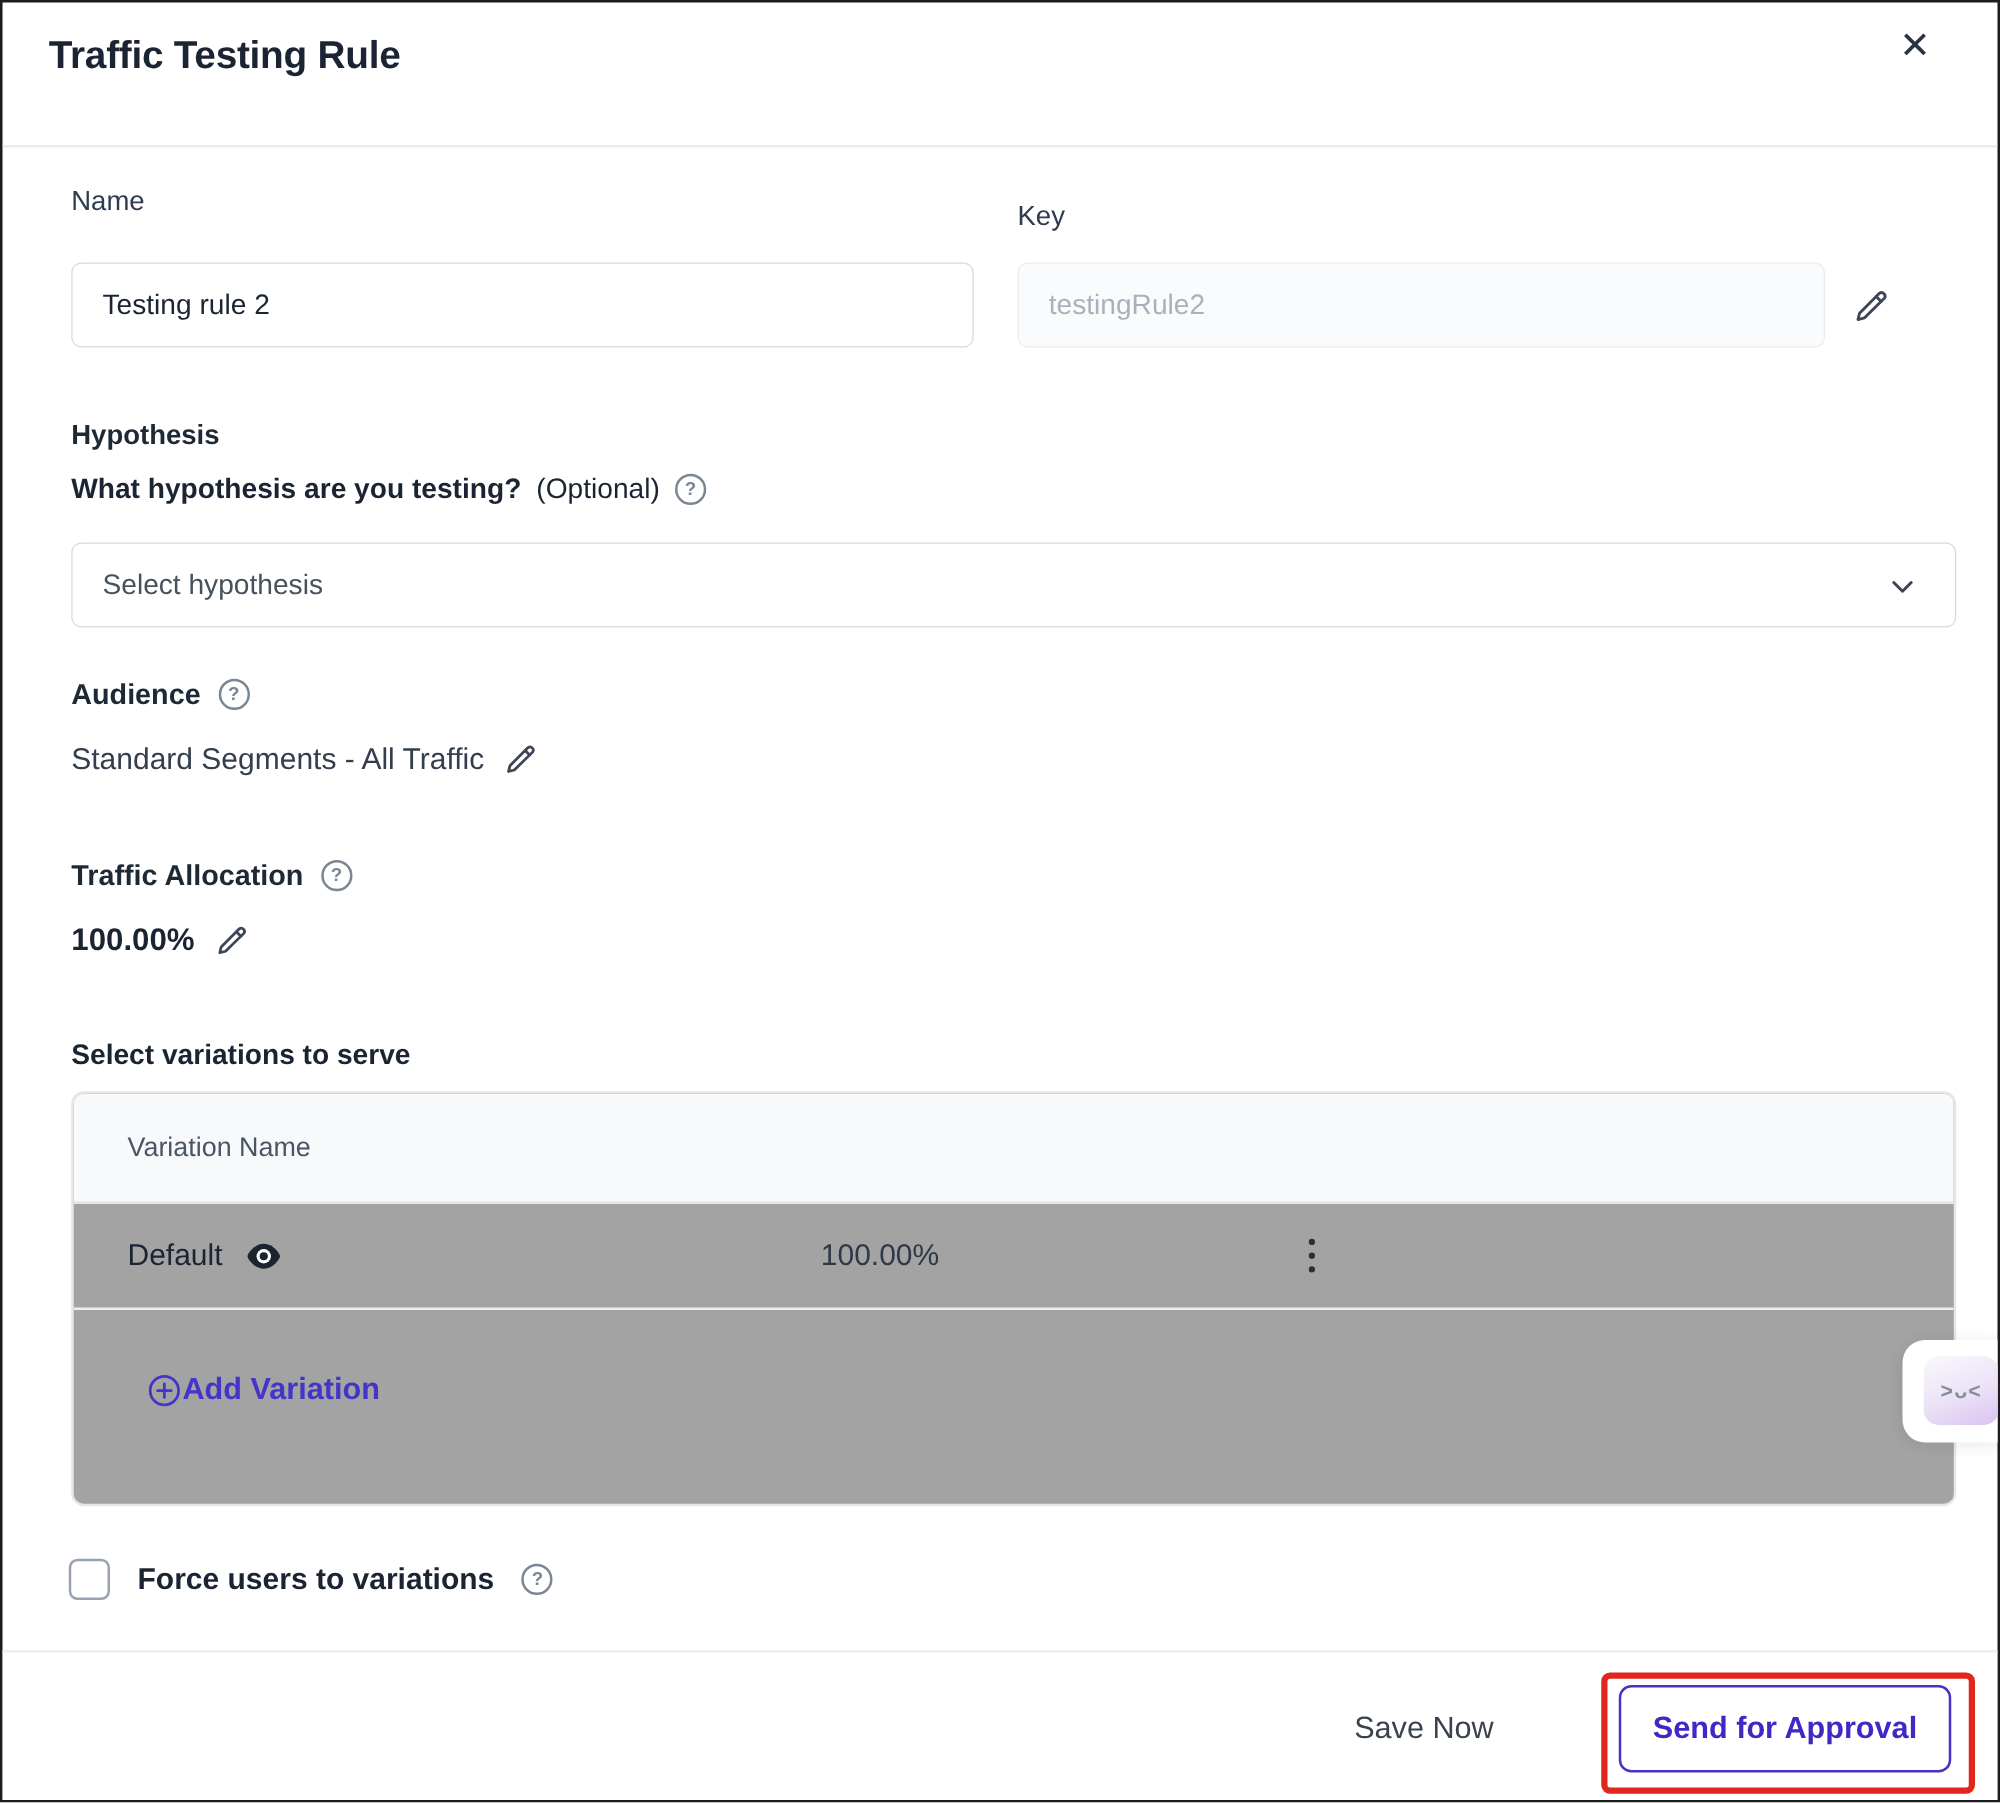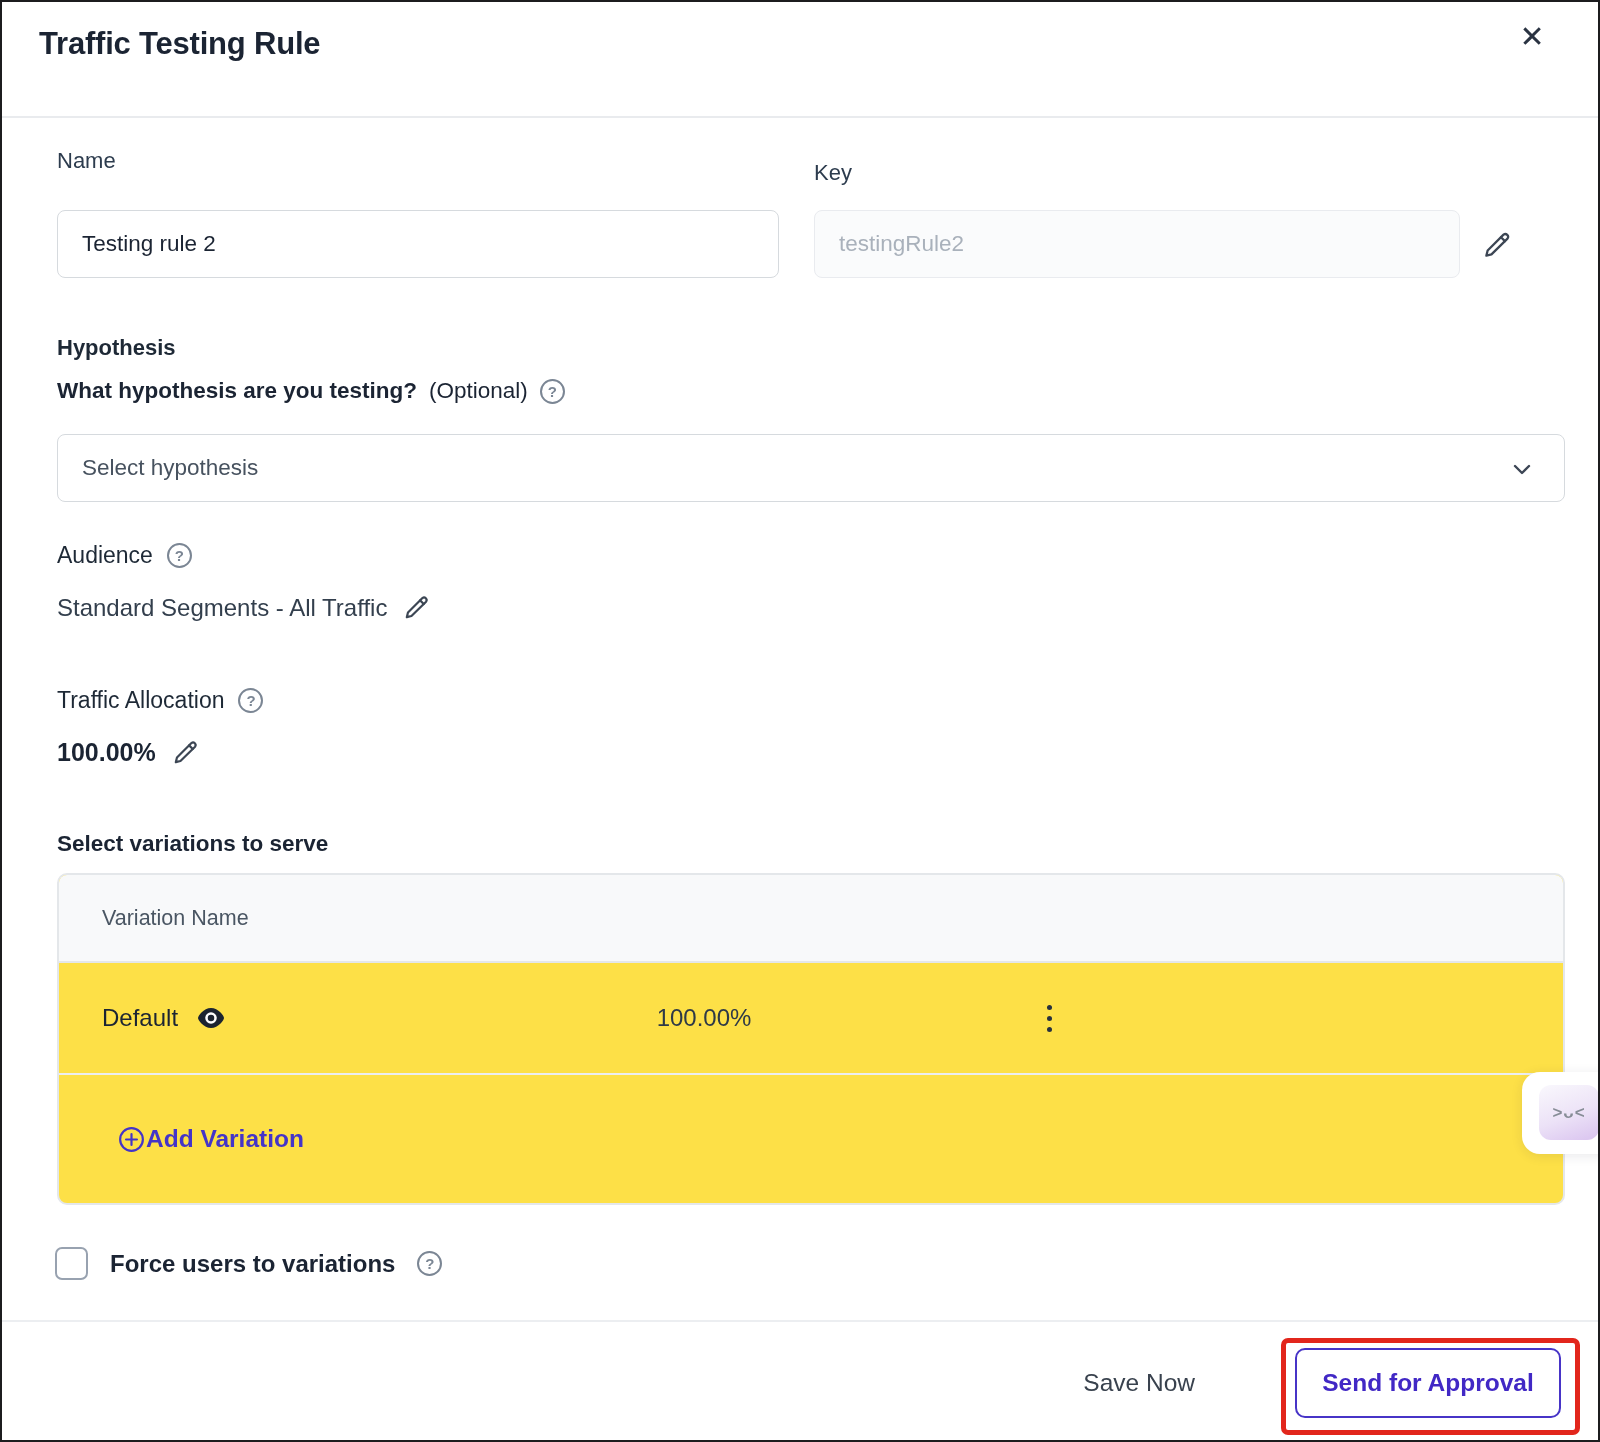--- a/index.html
+++ b/index.html
@@ -62,7 +62,7 @@
 
   
   .inline-label-row { position:absolute; display:flex; align-items:center; gap:14px; }
-  .sec-label { font-size:23px; font-weight:400; color:#1e2936; }
+  .sec-label { font-size:23px; font-weight:700; color:#1e2936; }
   .aud-value { font-size:24px; font-weight:500; color:#333f4d; }
   .ta-value { font-size:25px; font-weight:700; color:#1b2433; }
 

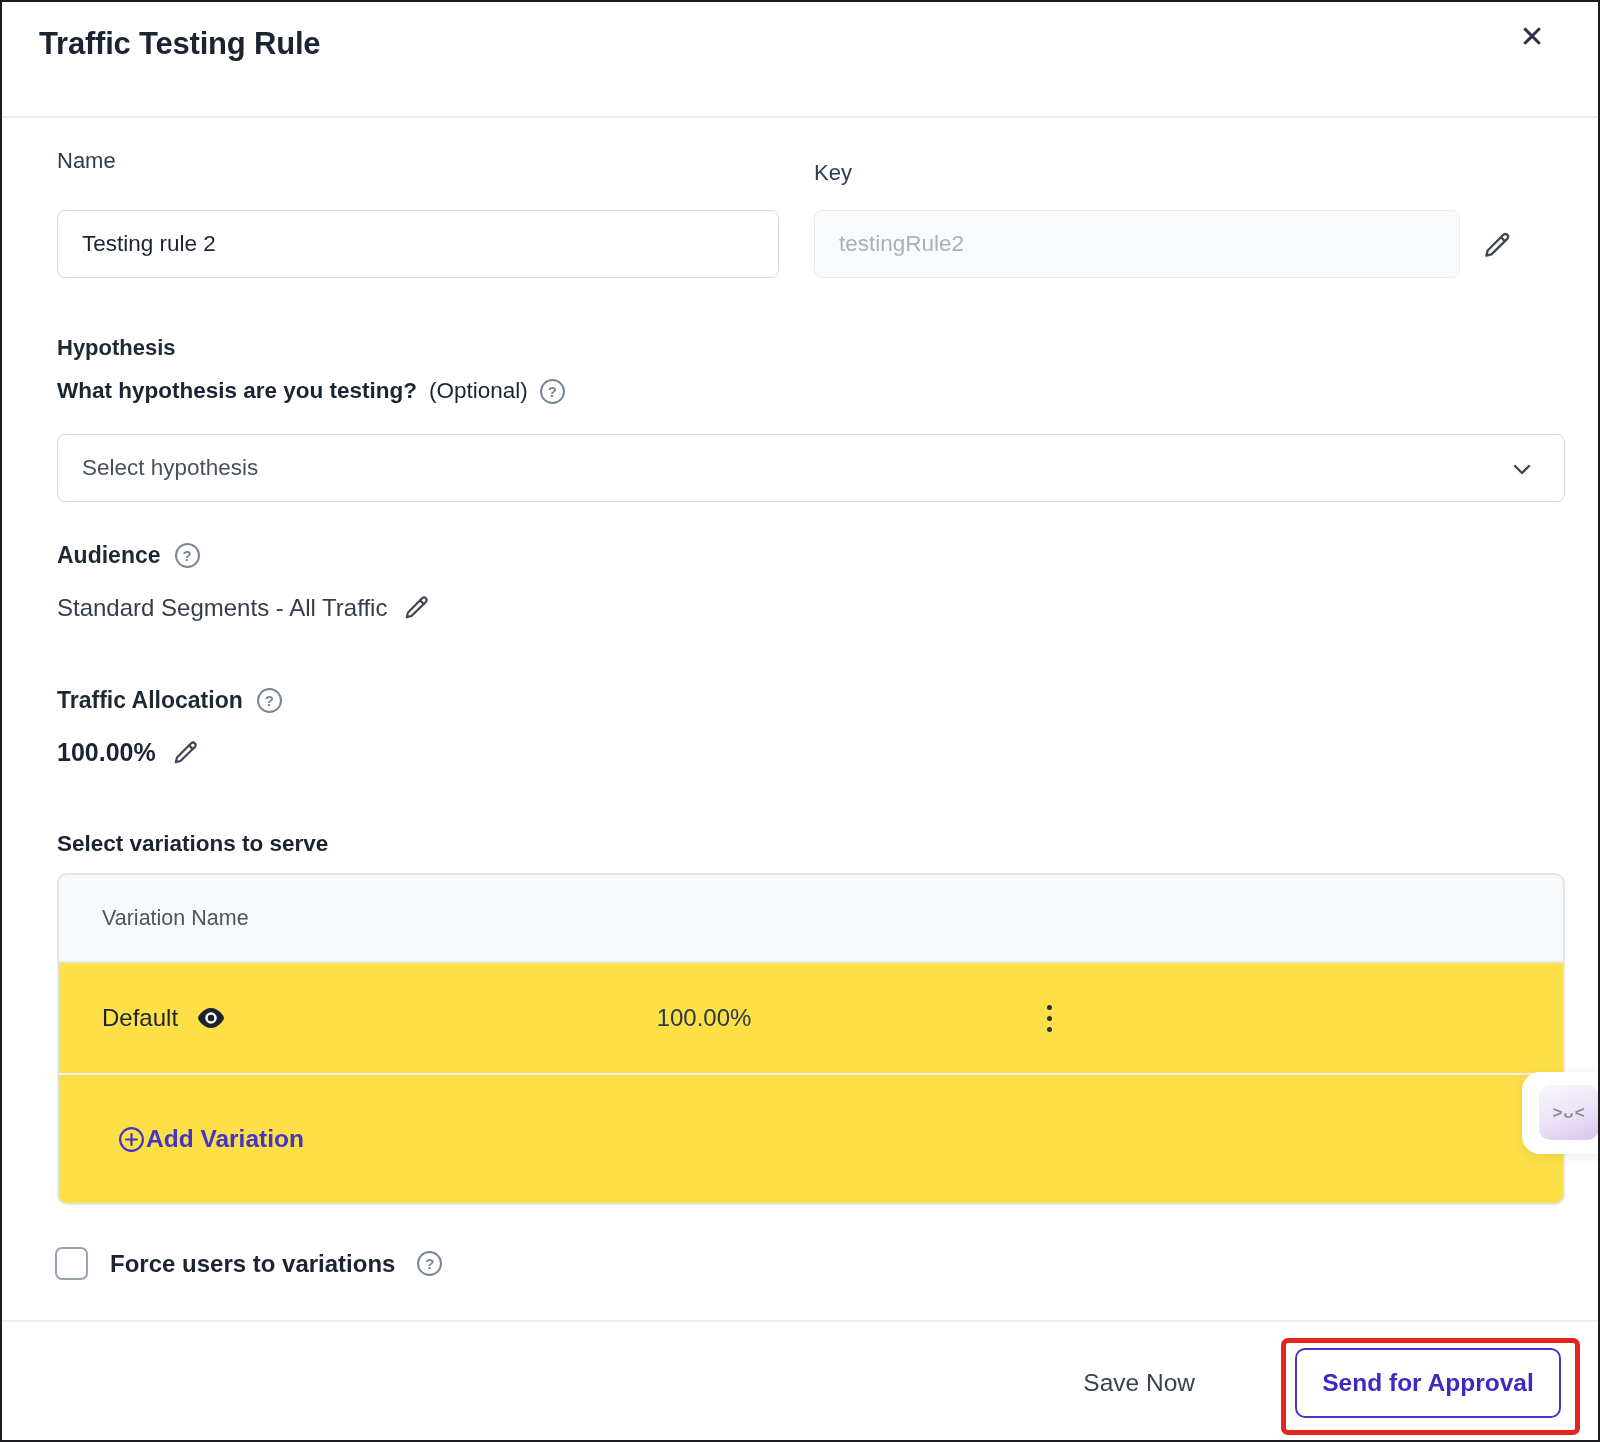--- a/index.html
+++ b/index.html
@@ -70,7 +70,7 @@
   .var-heading { position:absolute; left:55px; top:829px; font-size:22.5px; font-weight:700; color:#1b2433; }
   .var-table {
     position:absolute; left:55px; top:871px; width:1508px; height:332px;
-    border:2px solid #e4e7ea; border-radius:10px; background:#fde047; overflow:hidden;
+    border:2px solid #e4e7ea; border-radius:10px; background:#a3a3a3; overflow:hidden;
   }
   .var-thead {
     position:relative; height:88px; background:#f8f9fa; border-bottom:2px solid #e4e7ea;

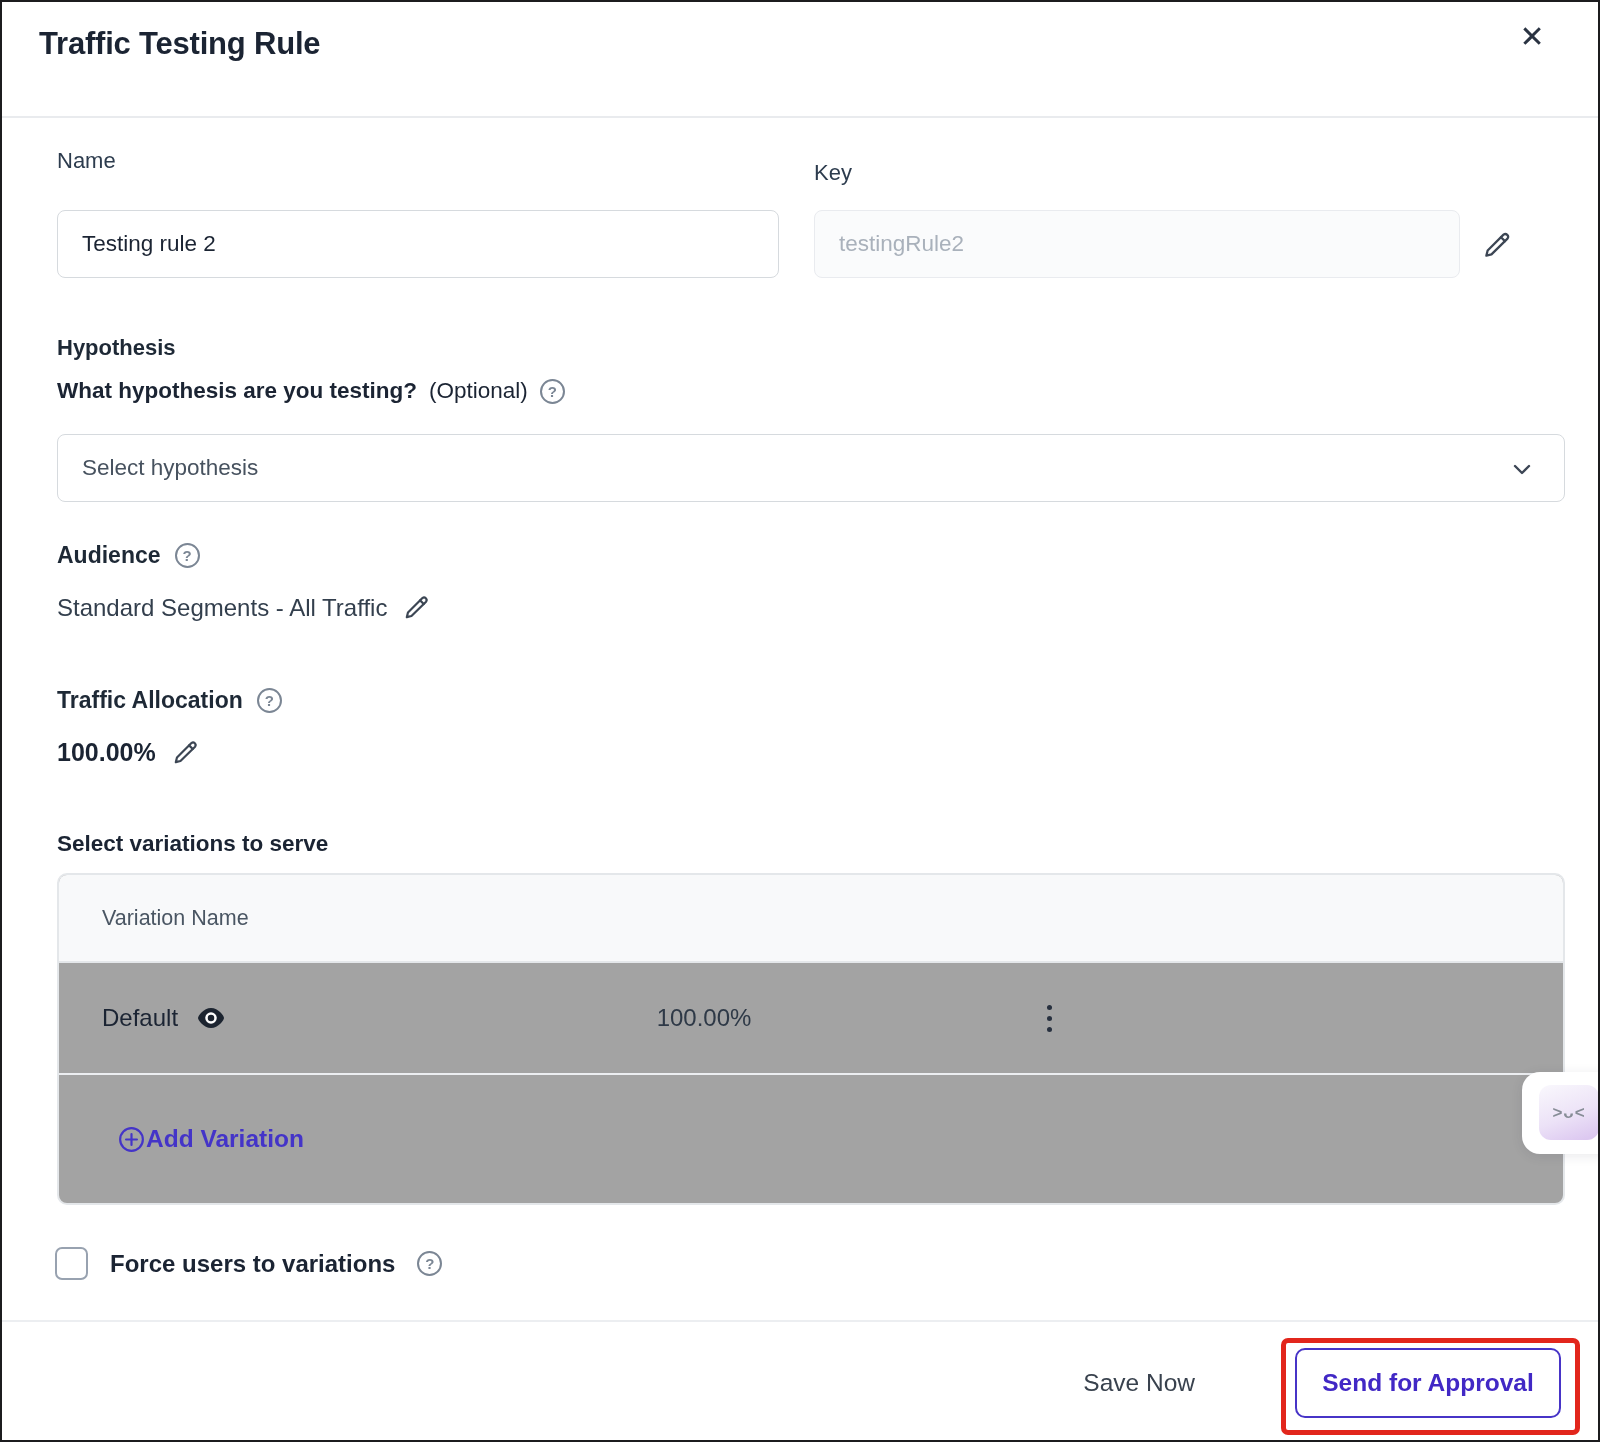--- a/index.html
+++ b/index.html
@@ -85,7 +85,7 @@
   }
   .mini-select .val { font-size:21.5px; font-weight:500; color:#1b2433; }
 
-  .var-row { position:relative; height:112px; border-bottom:2px solid #eceef1; display:flex; align-items:center; }
+  .var-row { position:relative; height:85px; border-bottom:2px solid #eceef1; display:flex; align-items:center; }
   .row-name-cell { margin-left:43px; display:flex; align-items:center; gap:18px; }
   .row-name { font-size:24px; font-weight:500; color:#1b2433; }
   .row-split { position:absolute; left:535px; width:220px; text-align:center; font-size:24px; color:#2e3947; }

